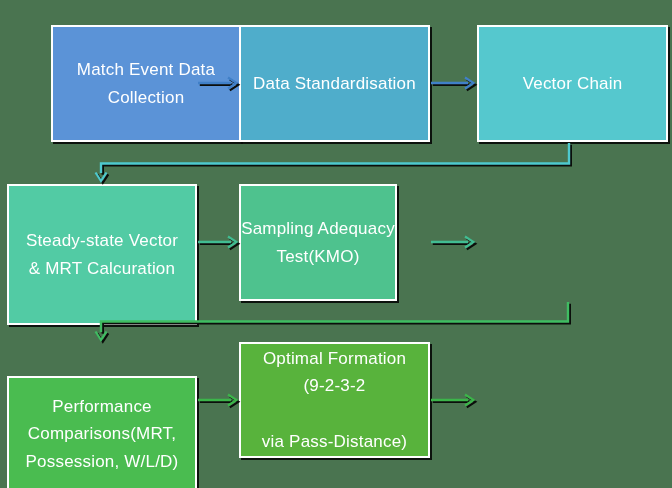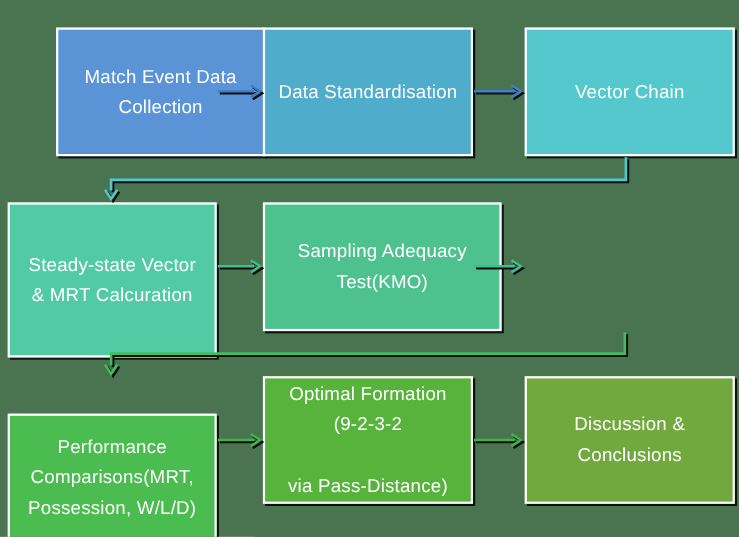--- a/index.html
+++ b/index.html
@@ -49,7 +49,7 @@
 
   <div class="box b4" style="left:7px;top:184px;width:190px;height:141px;">Steady-state Vector
 &amp; MRT Calcuration</div>
-  <div class="box b5" style="left:239px;top:184px;width:217px;height:117px;">Sampling Adequacy
+  <div class="box b5" style="left:239px;top:184px;width:158px;height:117px;">Sampling Adequacy
 Test(KMO)</div>
 
   <div class="box b7" style="left:7px;top:342px;width:190px;height:116px;margin-top:34px;">Performance

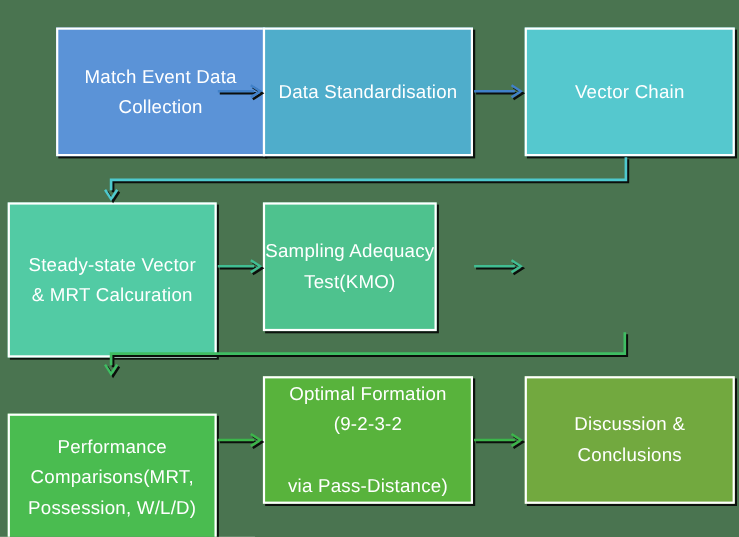--- a/index.html
+++ b/index.html
@@ -59,8 +59,6 @@
 (9-2-3-2
 
 via Pass-Distance)</div>
-  <div class="box b9" style="left:477px;top:342px;width:191px;height:116px;">Discussion &amp;
-Conclusions</div>
 
   <svg class="connector-layer" width="672" height="488" viewBox="0 0 672 488">
 

